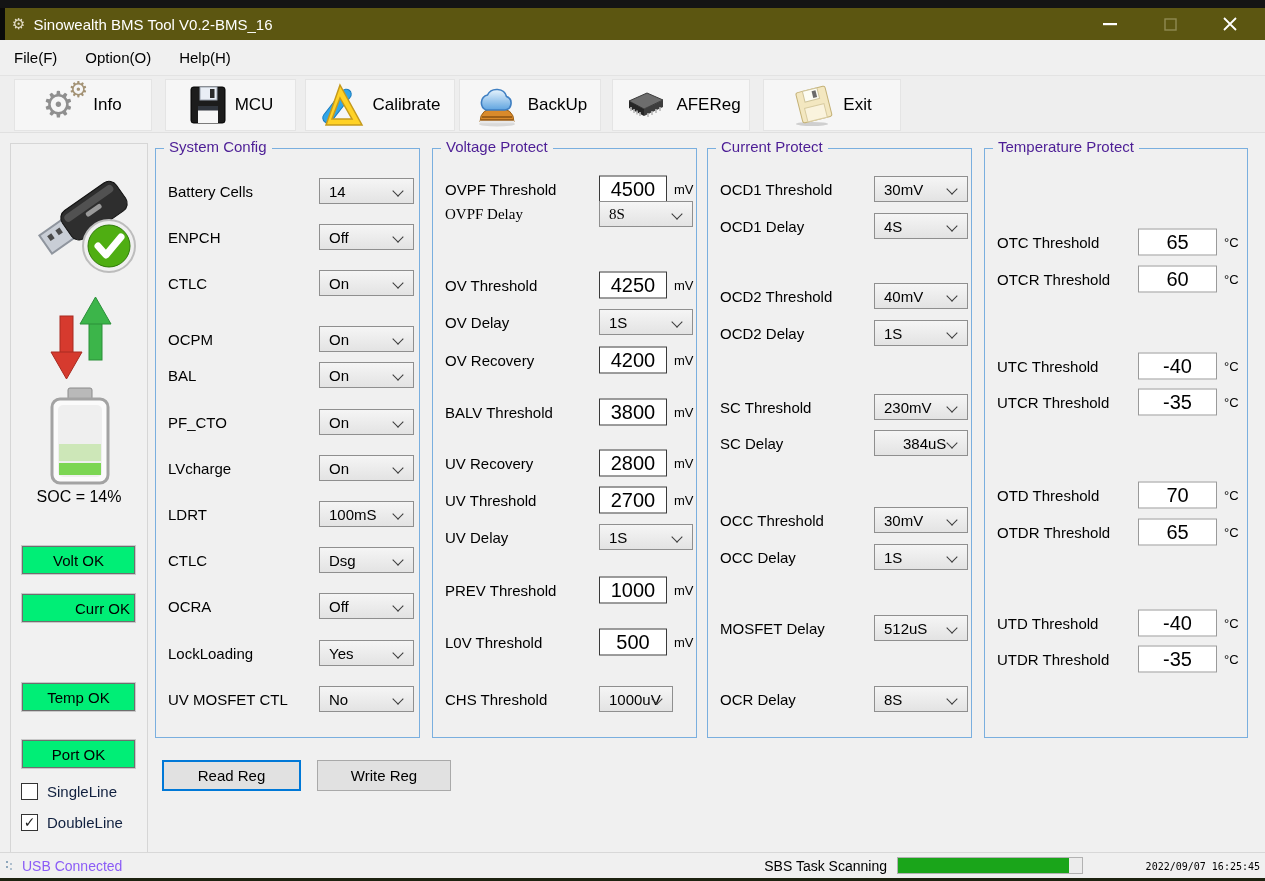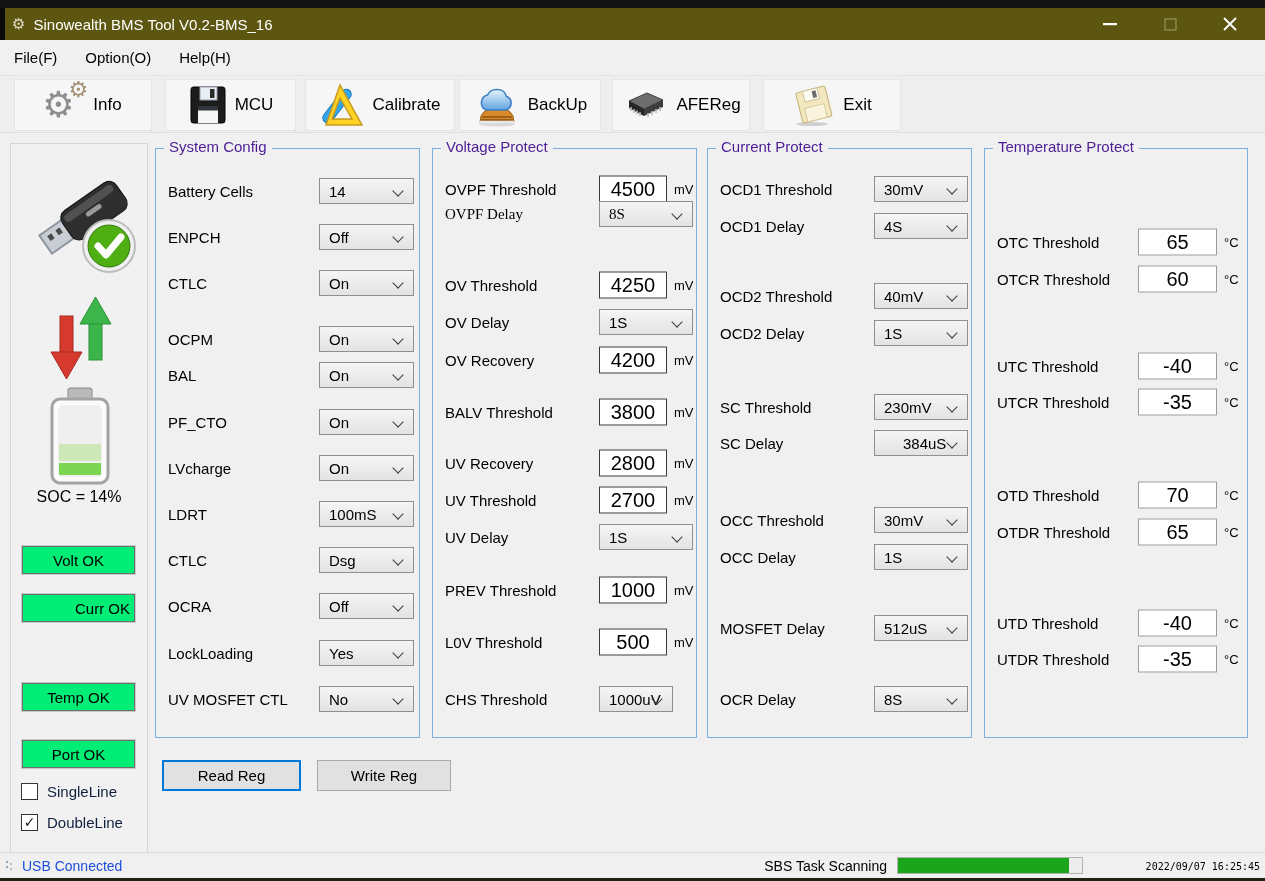--- a/index.html
+++ b/index.html
@@ -62,7 +62,7 @@
   
   #statusbar { left:0; top:852px; width:1265px; height:26px; background:#f0f0f0; border-top:1px solid #d8d8d8; }
   .grip { position:absolute; left:6px; top:8px; width:2px; height:2px; background:#8ea7bc; box-shadow:0 5px 0 #8ea7bc, 4px 2px 0 #aebfce, 4px 7px 0 #aebfce; }
-  .status-left { position:absolute; left:22px; top:50%; transform:translateY(-50%); font-size:14px; color:#1d4ed8; }
+  .status-left { position:absolute; left:22px; top:50%; transform:translateY(-50%); font-size:14px; color:#8b5cf6; }
   .status-task { position:absolute; right:378px; top:50%; transform:translateY(-50%); font-size:14px; color:#000; }
   .progress-track { position:absolute; left:897px; top:4px; width:186px; height:17px; background:#ececec; border:1px solid #b2b2b2; }
   .progress-fill { height:100%; background:#1aa51a; }

